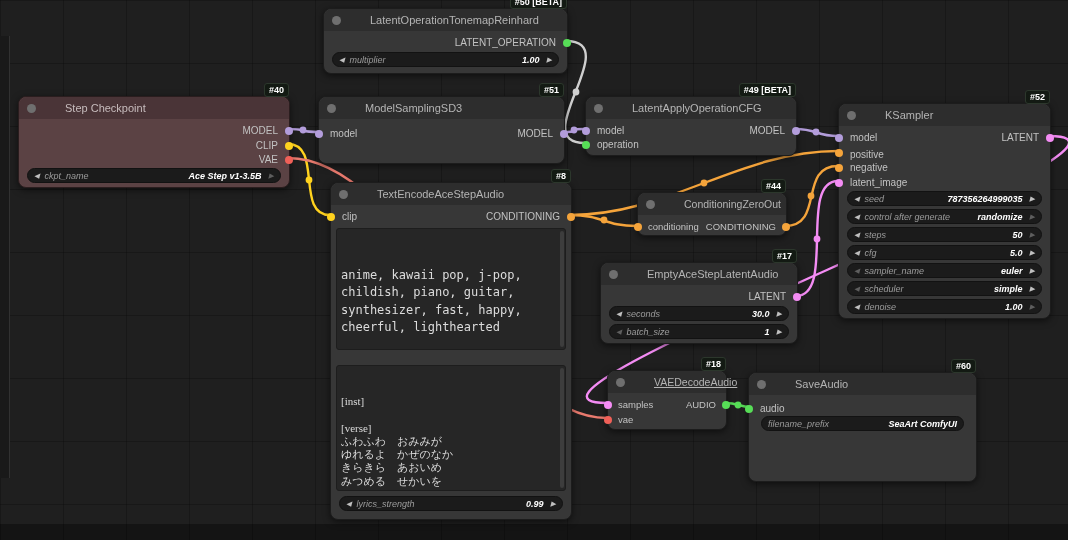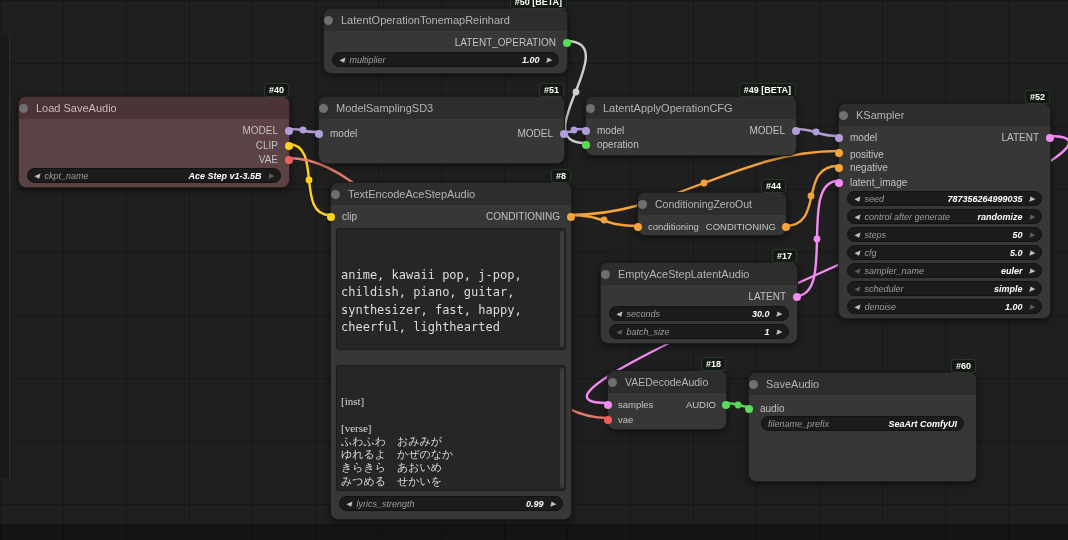--- a/index.html
+++ b/index.html
@@ -28,7 +28,7 @@
   .node.maroon{background:#5b4244;border-color:#2a1d1e;}
   .ntitle{
     position:absolute;left:0;top:0;right:0;height:22px;border-radius:8px 8px 0 0;
-    background:#2d2d2d;display:flex;align-items:center;box-sizing:border-box;
+    background:#2d2d2d;display:flex;align-items:center;padding-left:8px;box-sizing:border-box;gap:21px;
   }
   .node.maroon .ntitle{background:#4a3437;}
   .cdot{width:9px;height:9px;border-radius:50%;background:#6f6f6f;flex:none;}

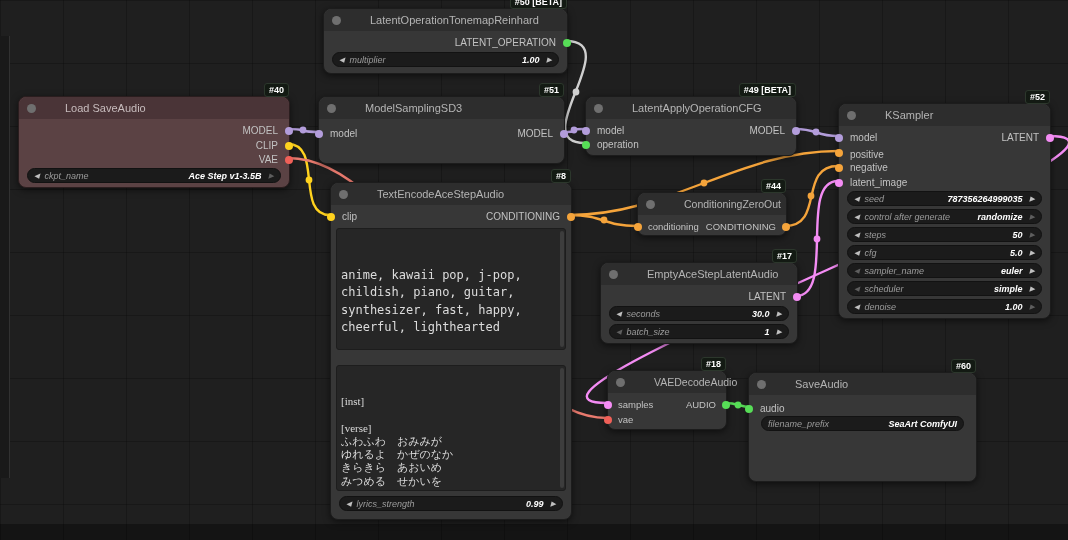--- a/index.html
+++ b/index.html
@@ -140,7 +140,7 @@
     <div class="badge">#40</div>
     <div class="ntitle">
       <span class="cdot"></span>
-      <span class="ttext">Load SaveAudio</span>
+      <span class="ttext">Step Checkpoint</span>
     </div>
     <div class="row" style="top:26px;justify-content:flex-end;">
       <span class="plabel">MODEL</span>

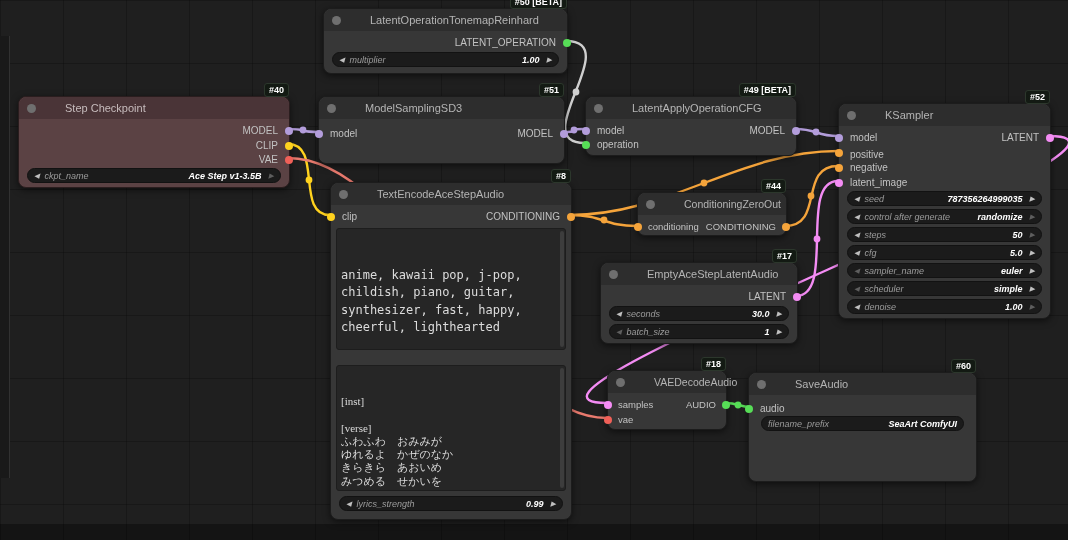--- a/index.html
+++ b/index.html
@@ -344,7 +344,7 @@
     <div class="badge">#18</div>
     <div class="ntitle">
       <span class="cdot"></span>
-      <span class="ttext" style="font-size:10.5px;">VAEDecodeAudio</span>
+      <span class="ttext" style="font-size:10.5px;text-decoration:underline;">VAEDecodeAudio</span>
     </div>
     <div class="row small" style="top:26px;">
       <span class="pdot in c-latent"></span>

